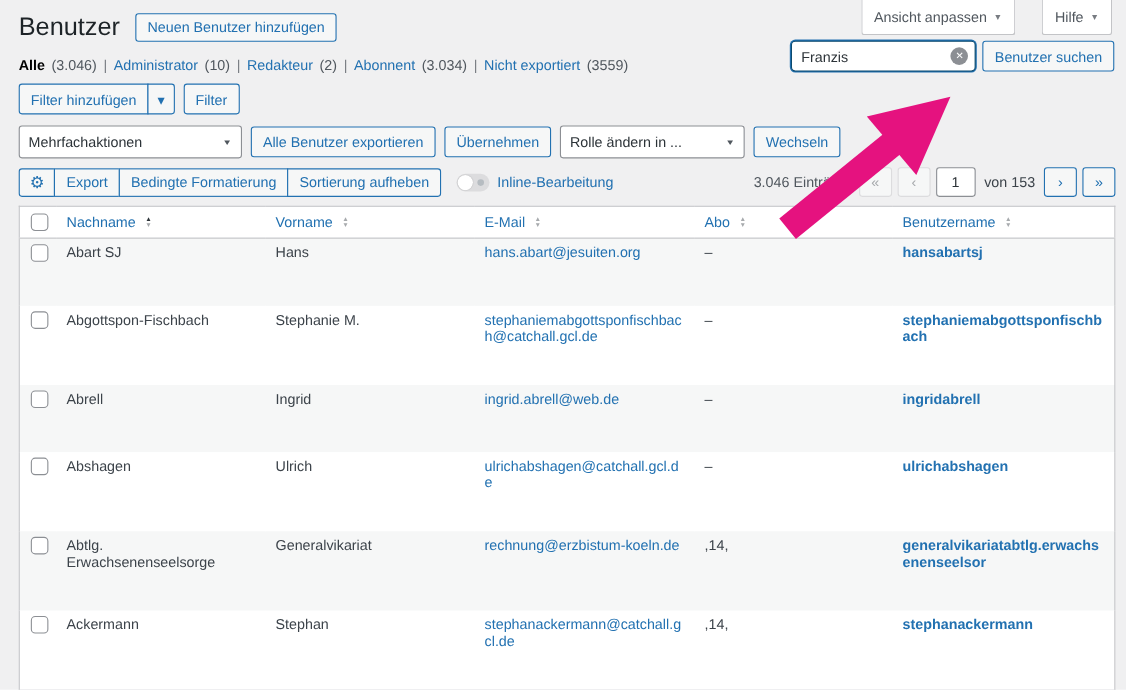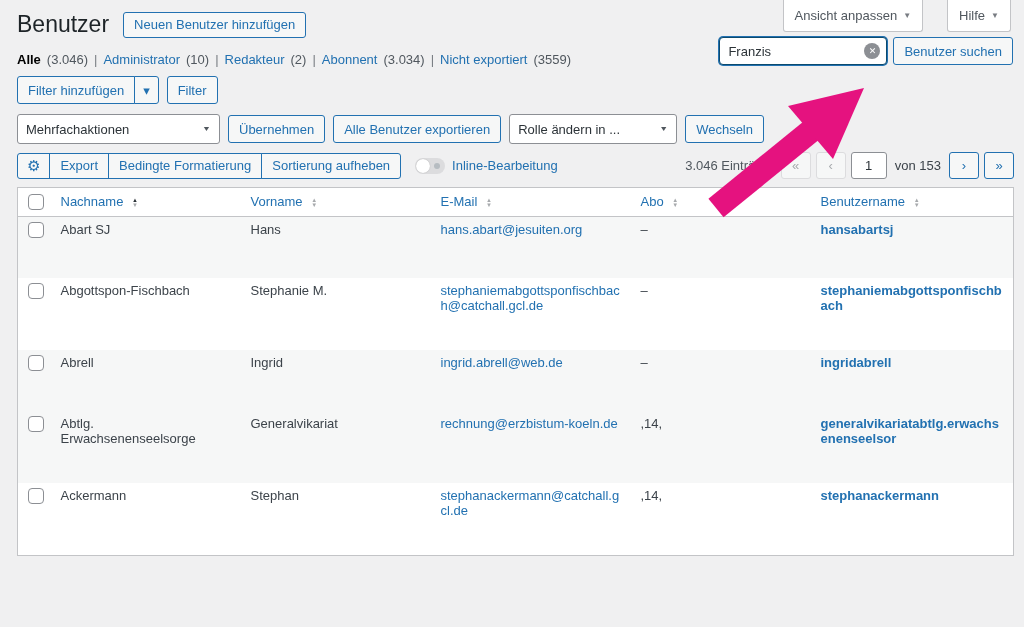--- a/index.html
+++ b/index.html
@@ -175,8 +175,8 @@
     <span>Mehrfachaktionen</span>
     <span class="chev">▼</span>
   </div>
+  <button class="btn">Alle Benutzer exportieren</button>
   <button class="btn">Übernehmen</button>
-  <button class="btn">Alle Benutzer exportieren</button>
   <div class="select w-role">
     <span>Rolle ändern in ...</span>
     <span class="chev">▼</span>

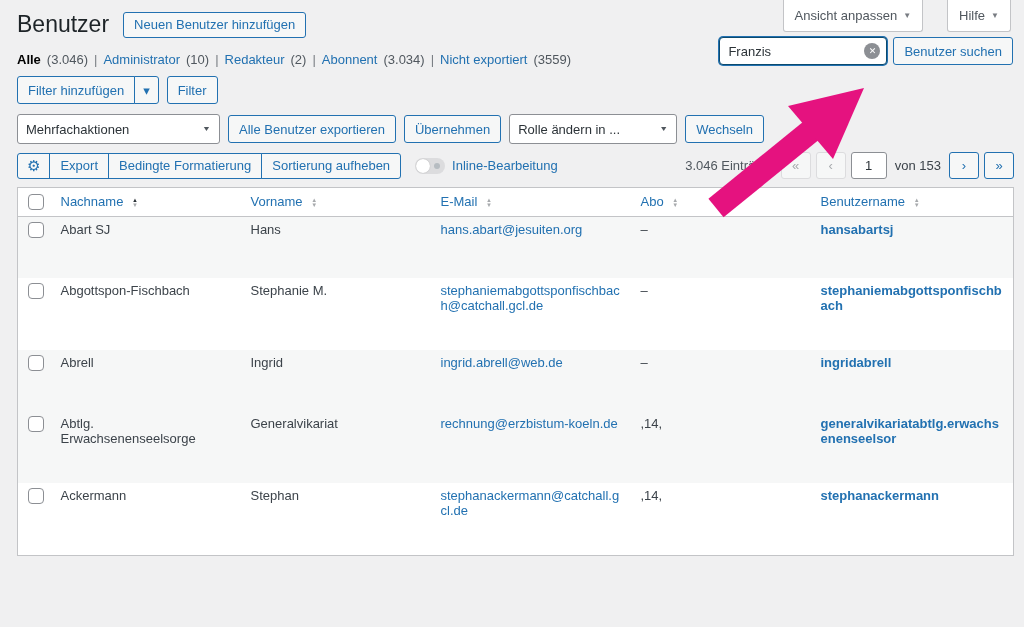--- a/index.html
+++ b/index.html
@@ -285,6 +285,14 @@
       <td>–</td>
       <td><span class="user-link">ingridabrell</span></td>
     </tr>
+    <tr>
+      <td><input type="checkbox" class="cb" style=""></td>
+      <td>Abshagen</td>
+      <td>Ulrich</td>
+      <td><span class="mail-link">ulrichabshagen@catchall.gcl.de</span></td>
+      <td>–</td>
+      <td><span class="user-link">ulrichabshagen</span></td>
+    </tr>
     <tr class="stripe">
       <td><input type="checkbox" class="cb" style=""></td>
       <td>Abtlg. Erwachsenenseelsorge</td>

